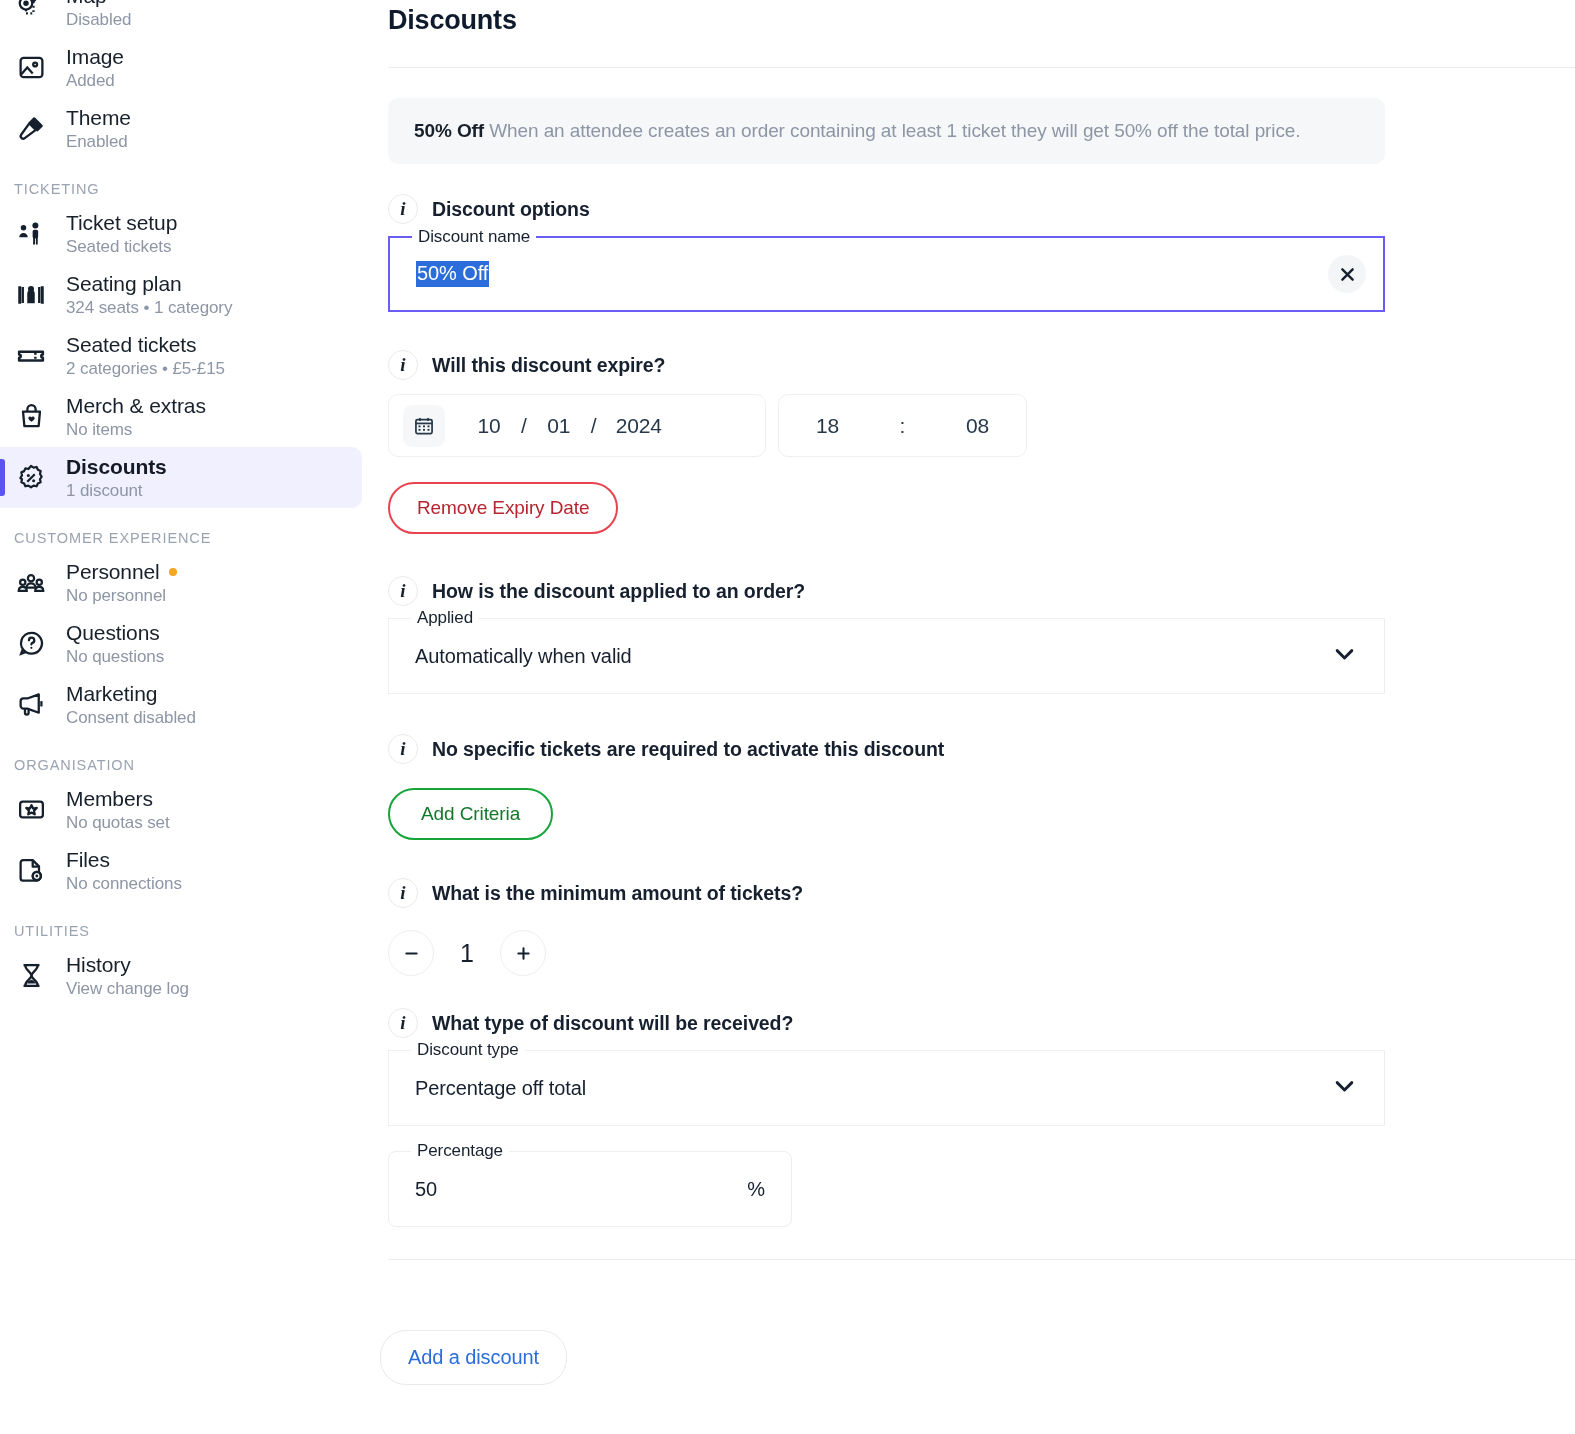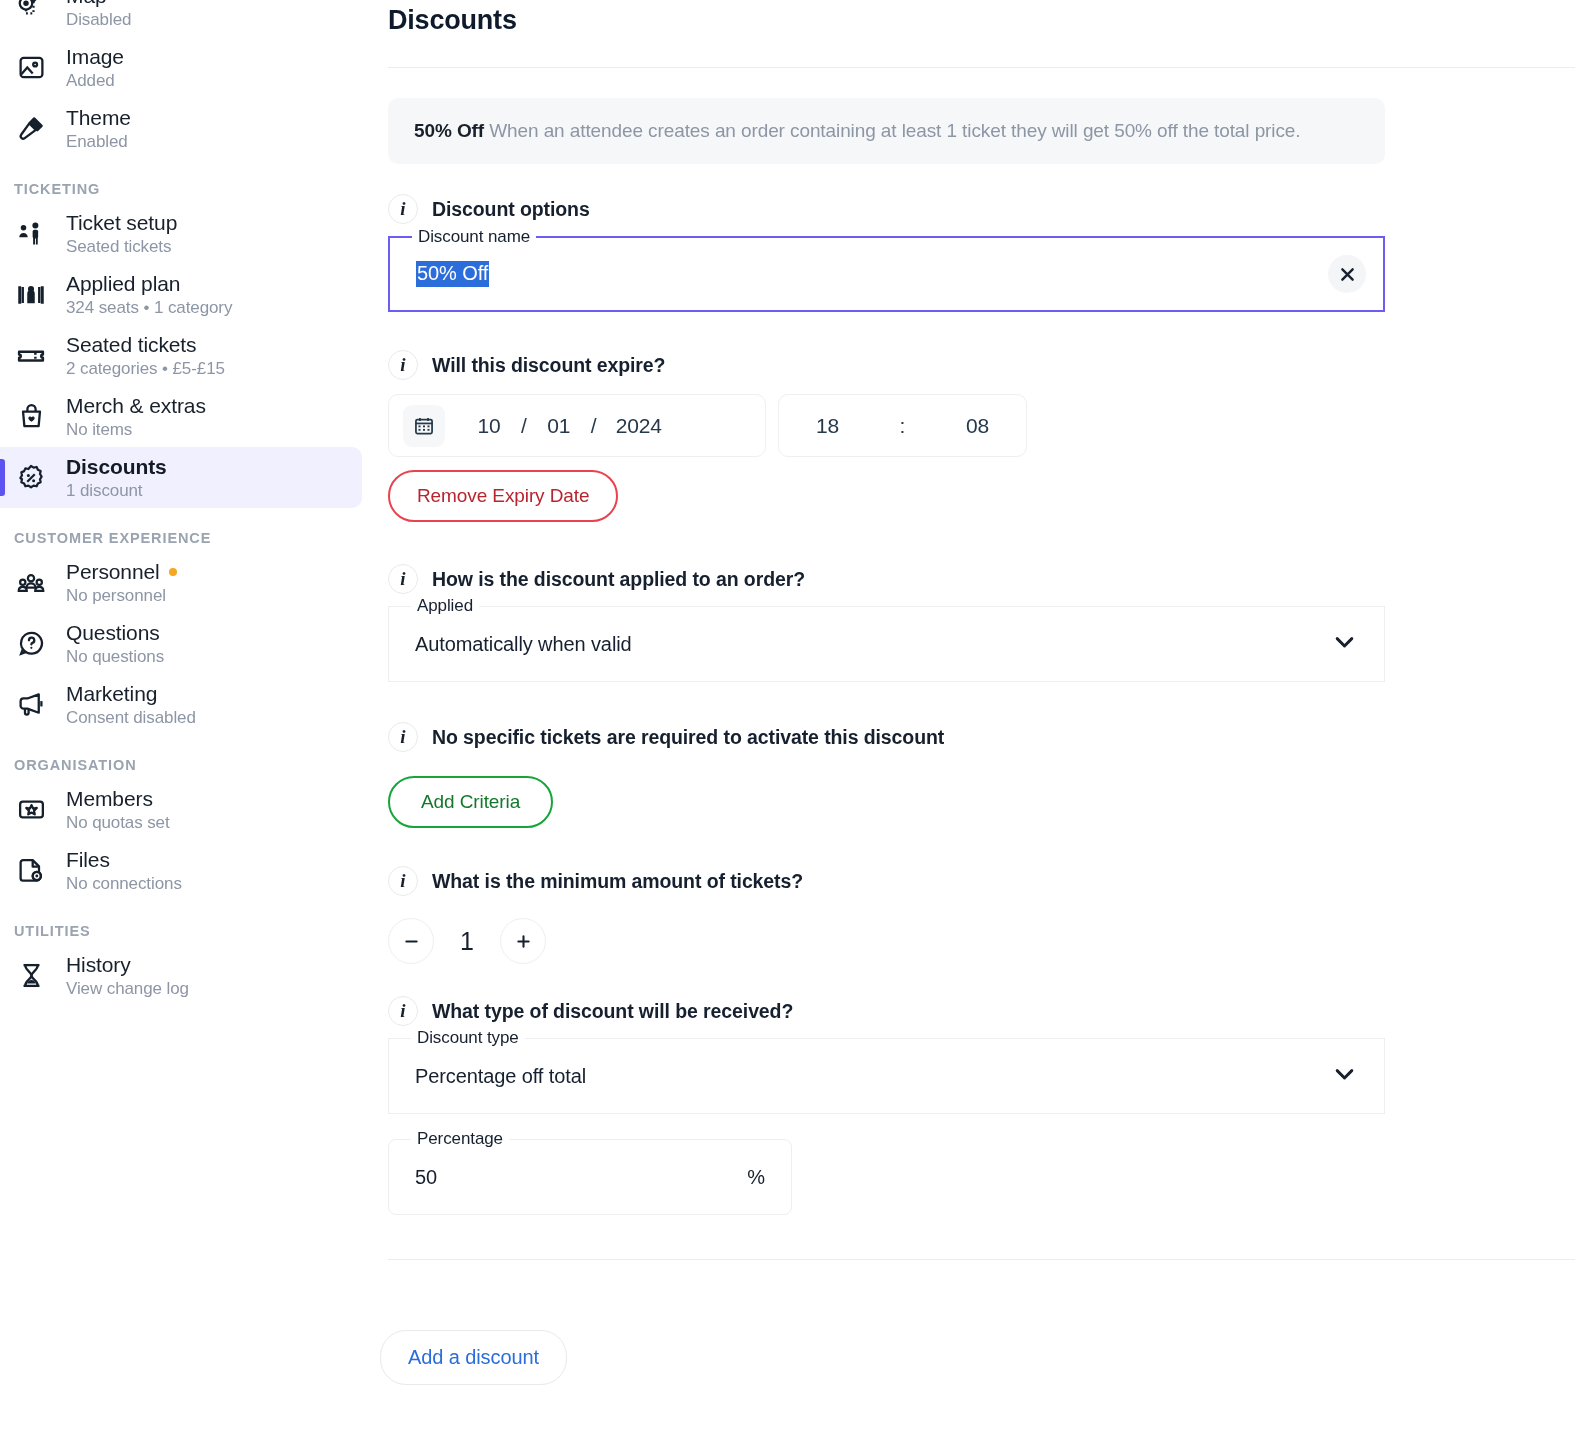--- a/index.html
+++ b/index.html
@@ -65,7 +65,7 @@
   }
   .nav-group-label {
     font-size: 14.5px;
-    font-weight: bold;
+    font-weight: normal;
     letter-spacing: 0.9px;
     color: #9aa3b0;
     padding: 0 0 0 14px;

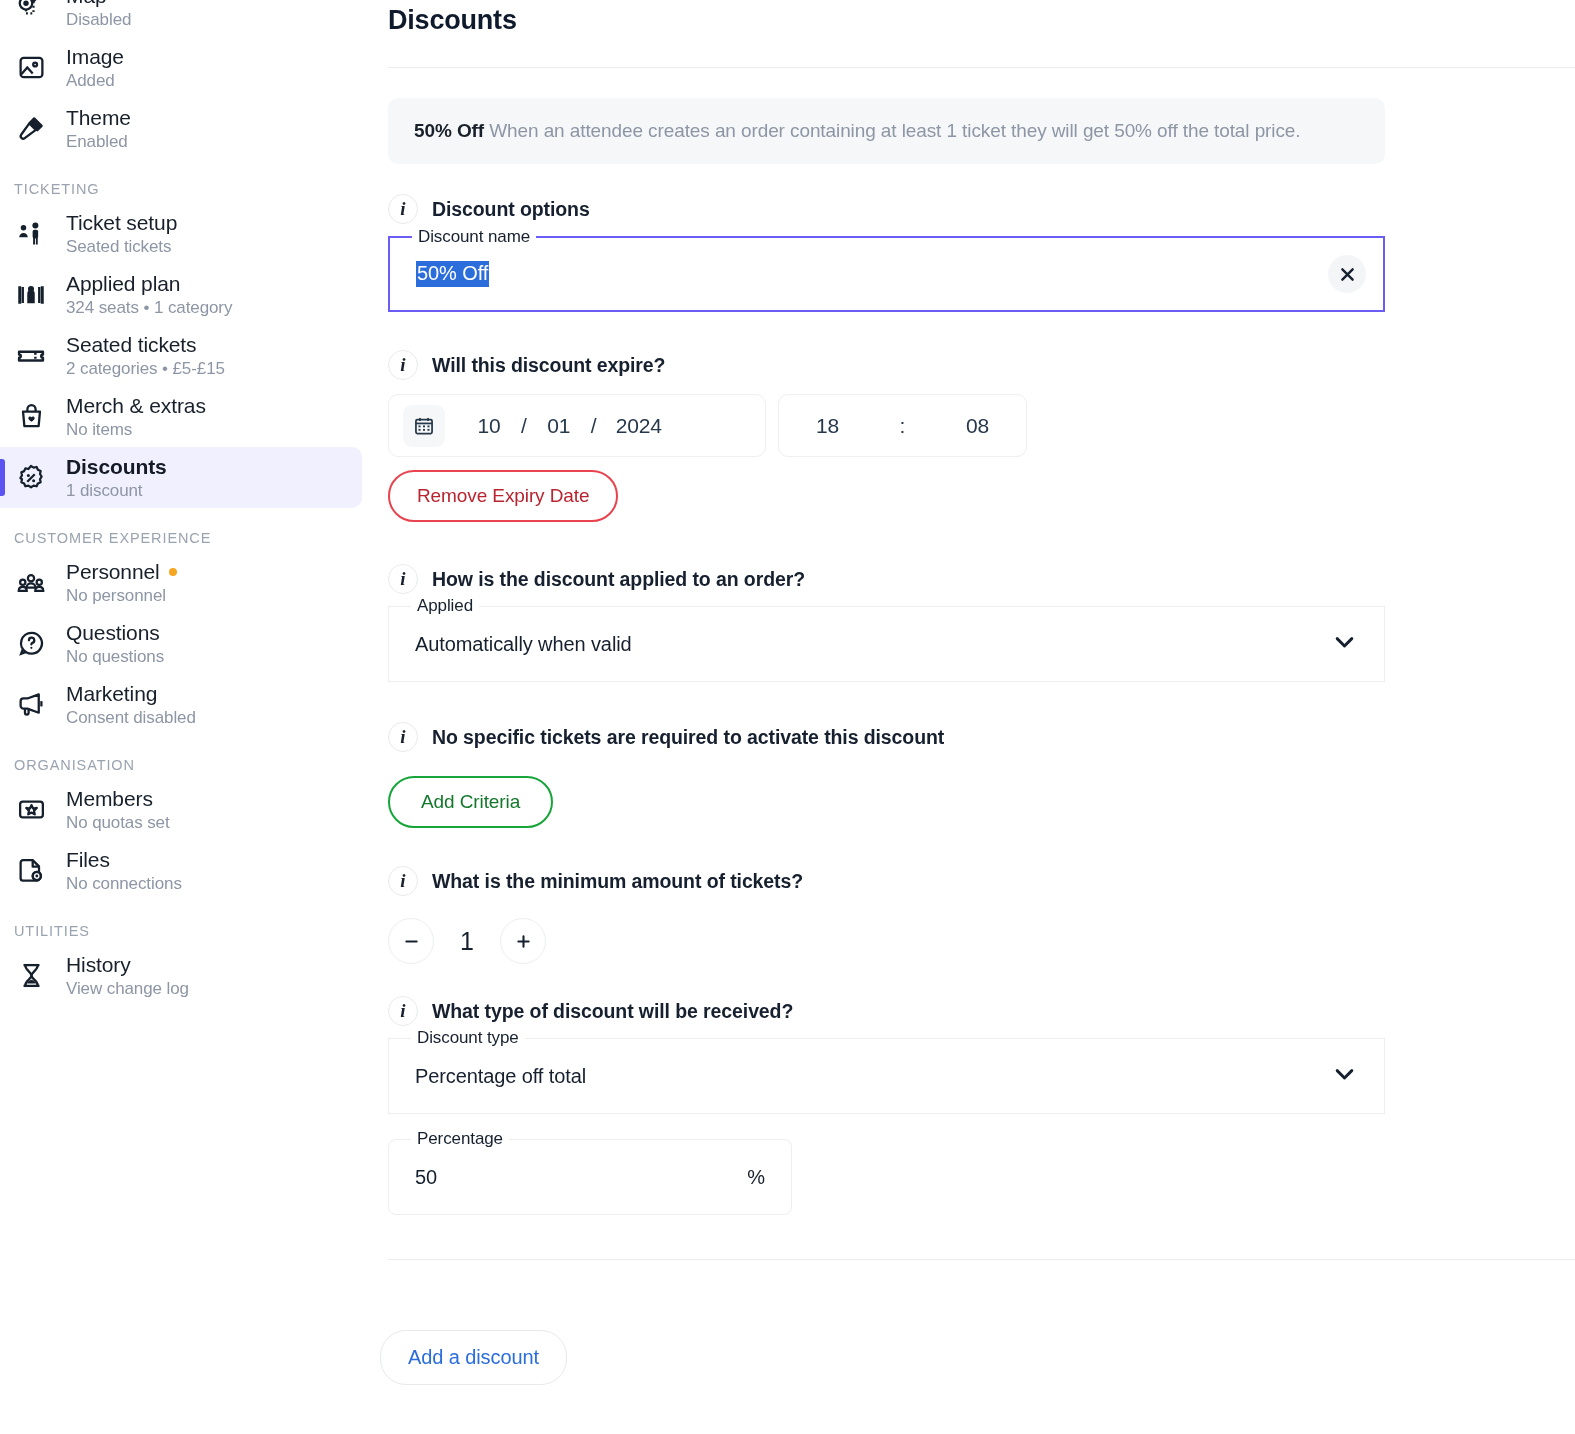--- a/index.html
+++ b/index.html
@@ -365,7 +365,7 @@
         </svg>
       </span>
       <span class="nav-text">
-        <span class="nav-title">Applied plan</span>
+        <span class="nav-title">Seating plan</span>
         <span class="nav-sub">324 seats • 1 category</span>
       </span>
     </div>

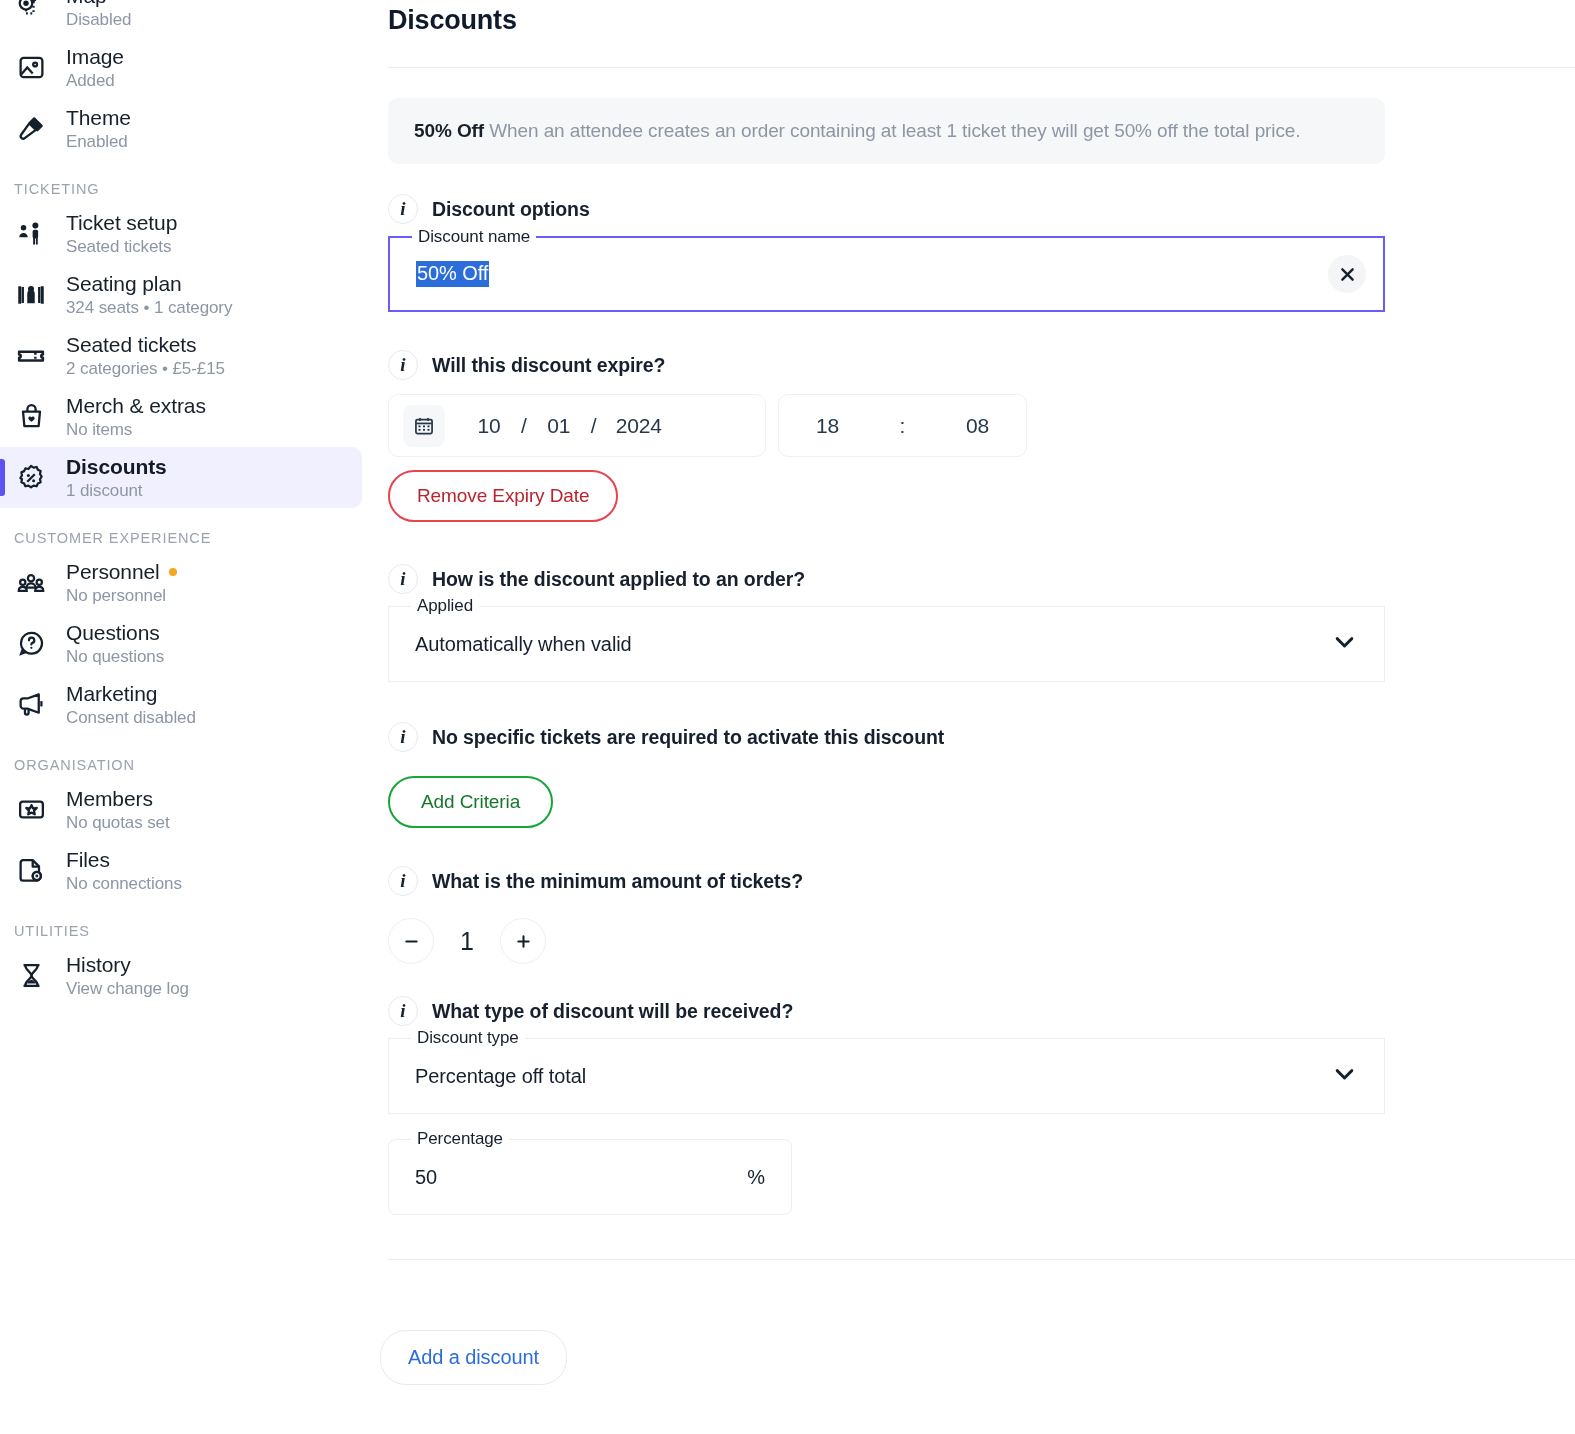--- a/index.html
+++ b/index.html
@@ -238,7 +238,7 @@
     border: 2px solid #e8434f;
     color: #b8242f;
     padding: 0 27px;
-    margin-top: 13px;
+    margin-top: 25px;
   }
   .btn-criteria {
     border: 2px solid #17a53a;

